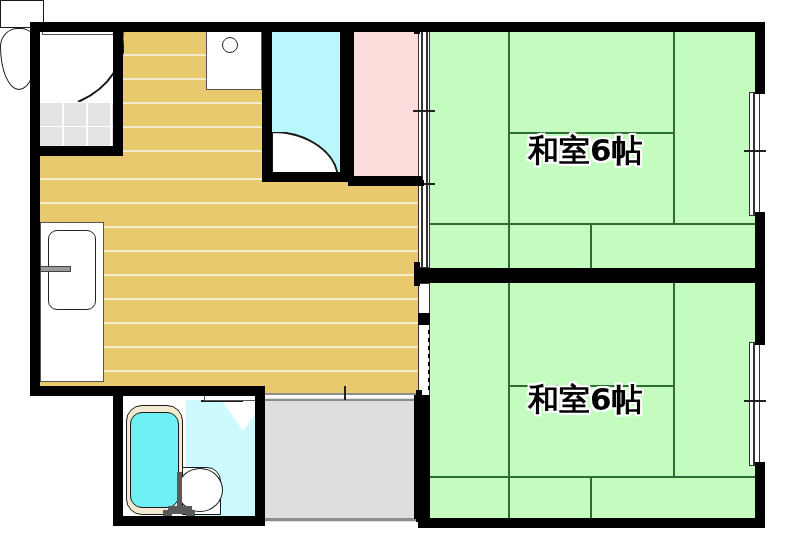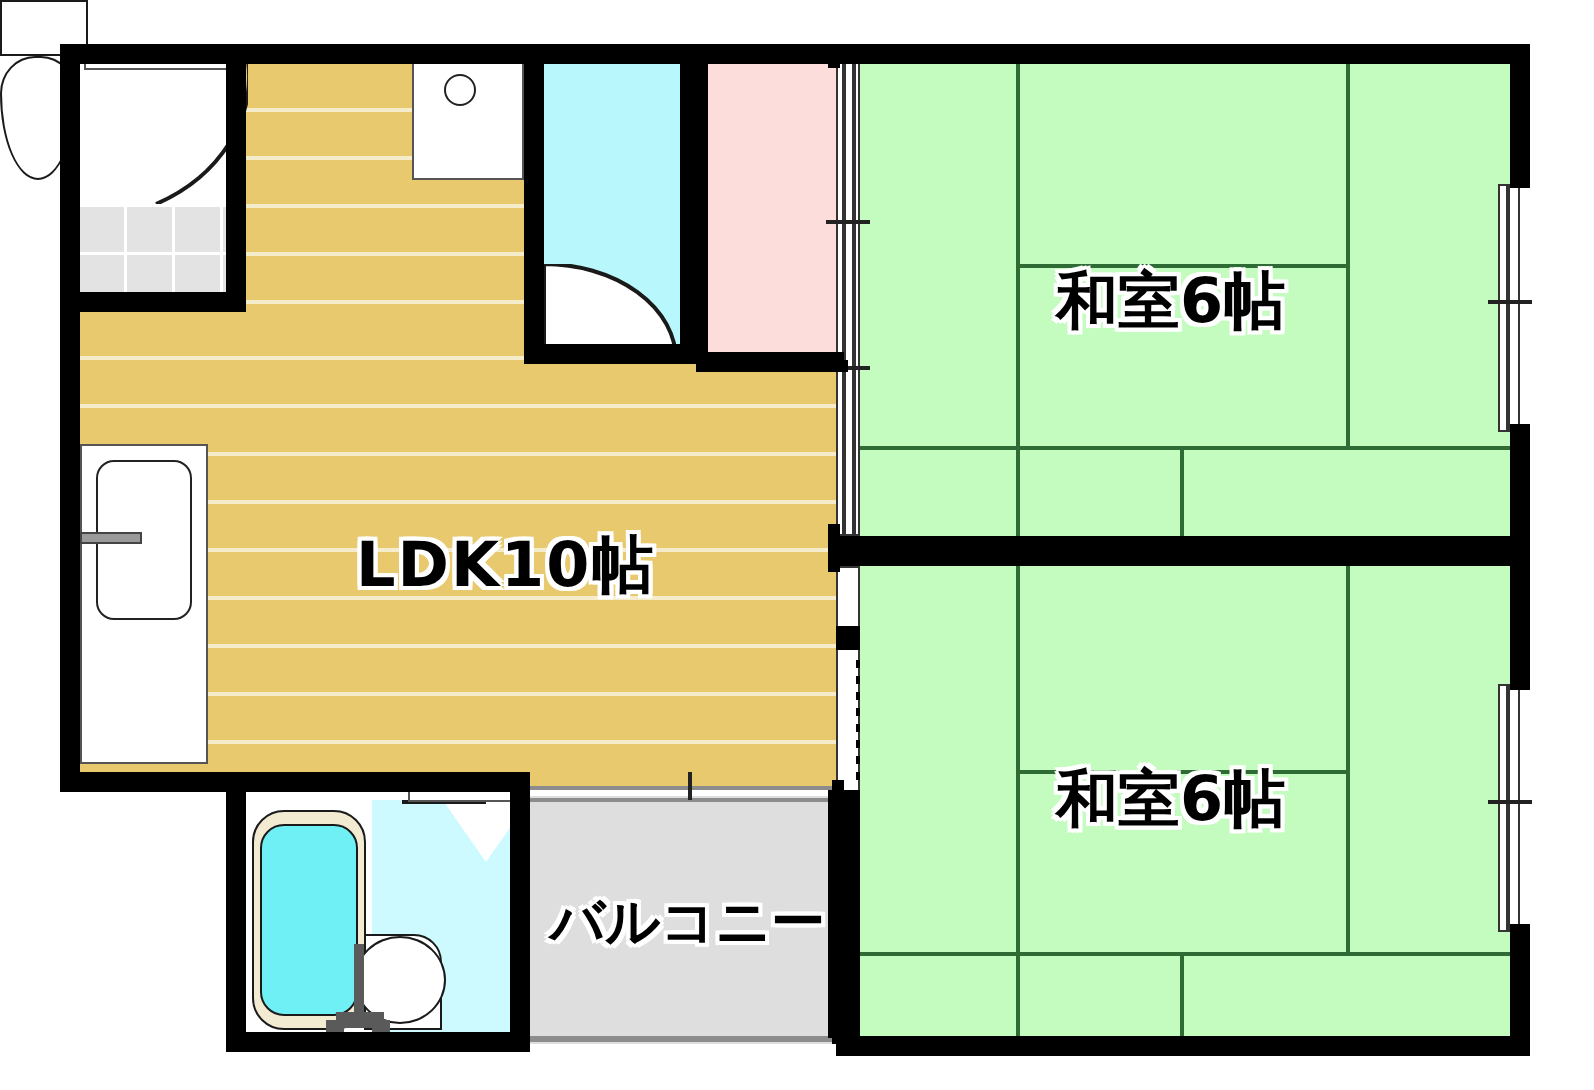--- a/index.html
+++ b/index.html
@@ -304,7 +304,6 @@
   <div class="wall" style="left:418px; top:313px; width:12px; height:12px;"></div>
 
 
-  <div class="label lbl-ldk" style="left:178px; top:262px;">LDK10帖</div>
 
   <div class="label lbl-washitsu" style="left:528px; top:130px;">和室6帖</div>
 

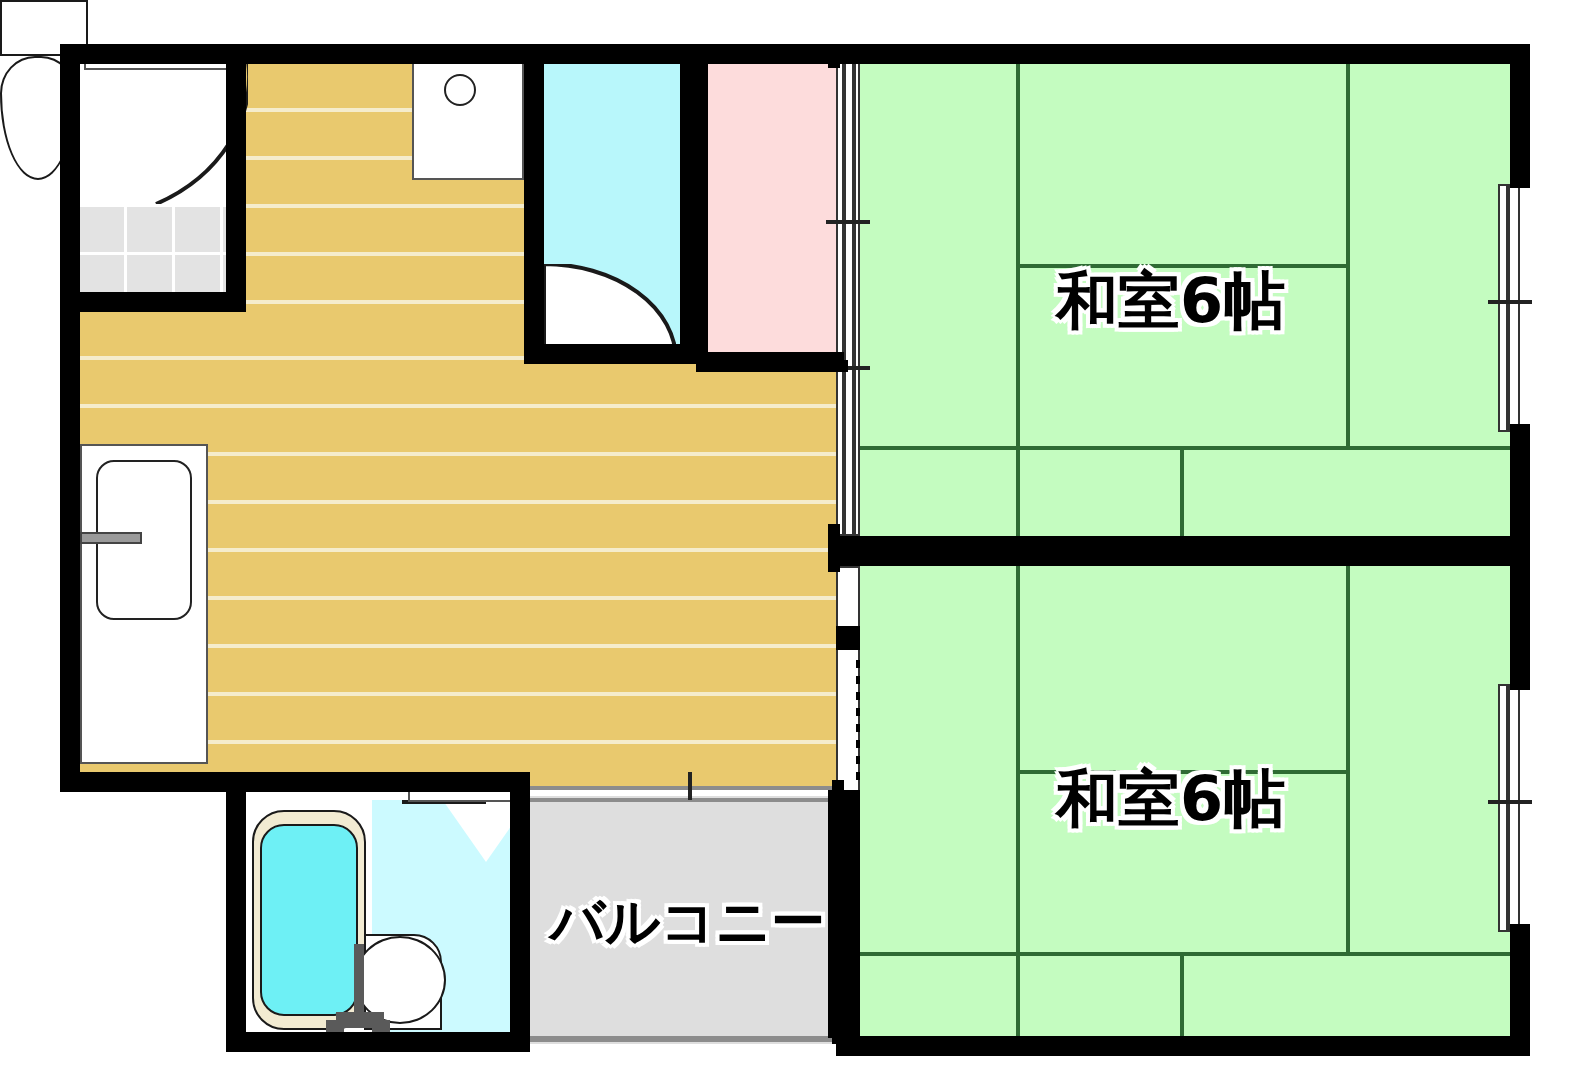--- a/index.html
+++ b/index.html
@@ -309,7 +309,6 @@
 
   <div class="label lbl-washitsu" style="left:528px; top:379px;">和室6帖</div>
 
-  <div class="label lbl-balcony" style="left:275px; top:443px;">バルコニー</div>
 
 </div>
 

